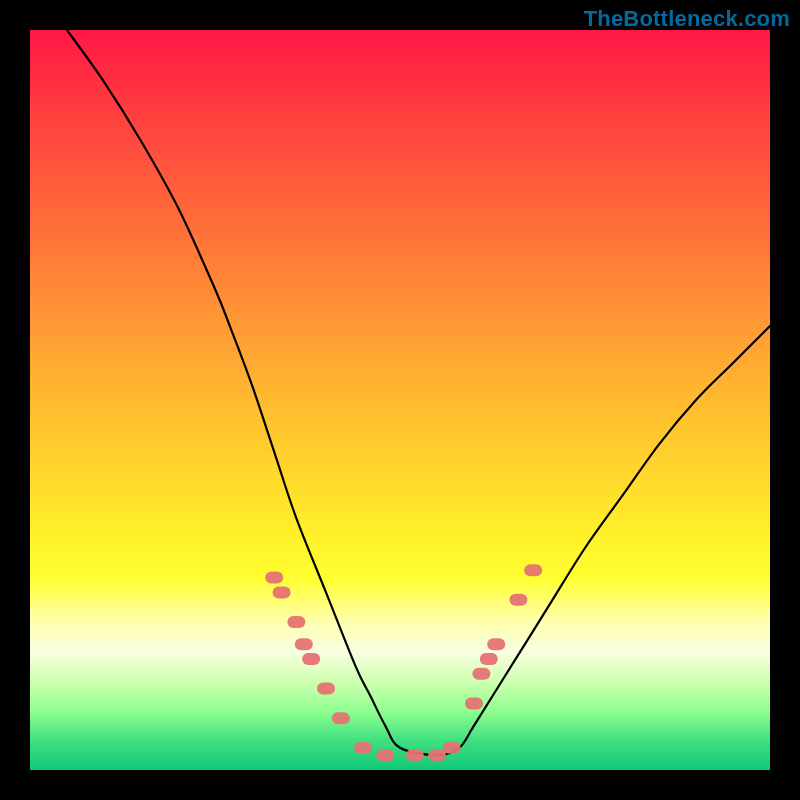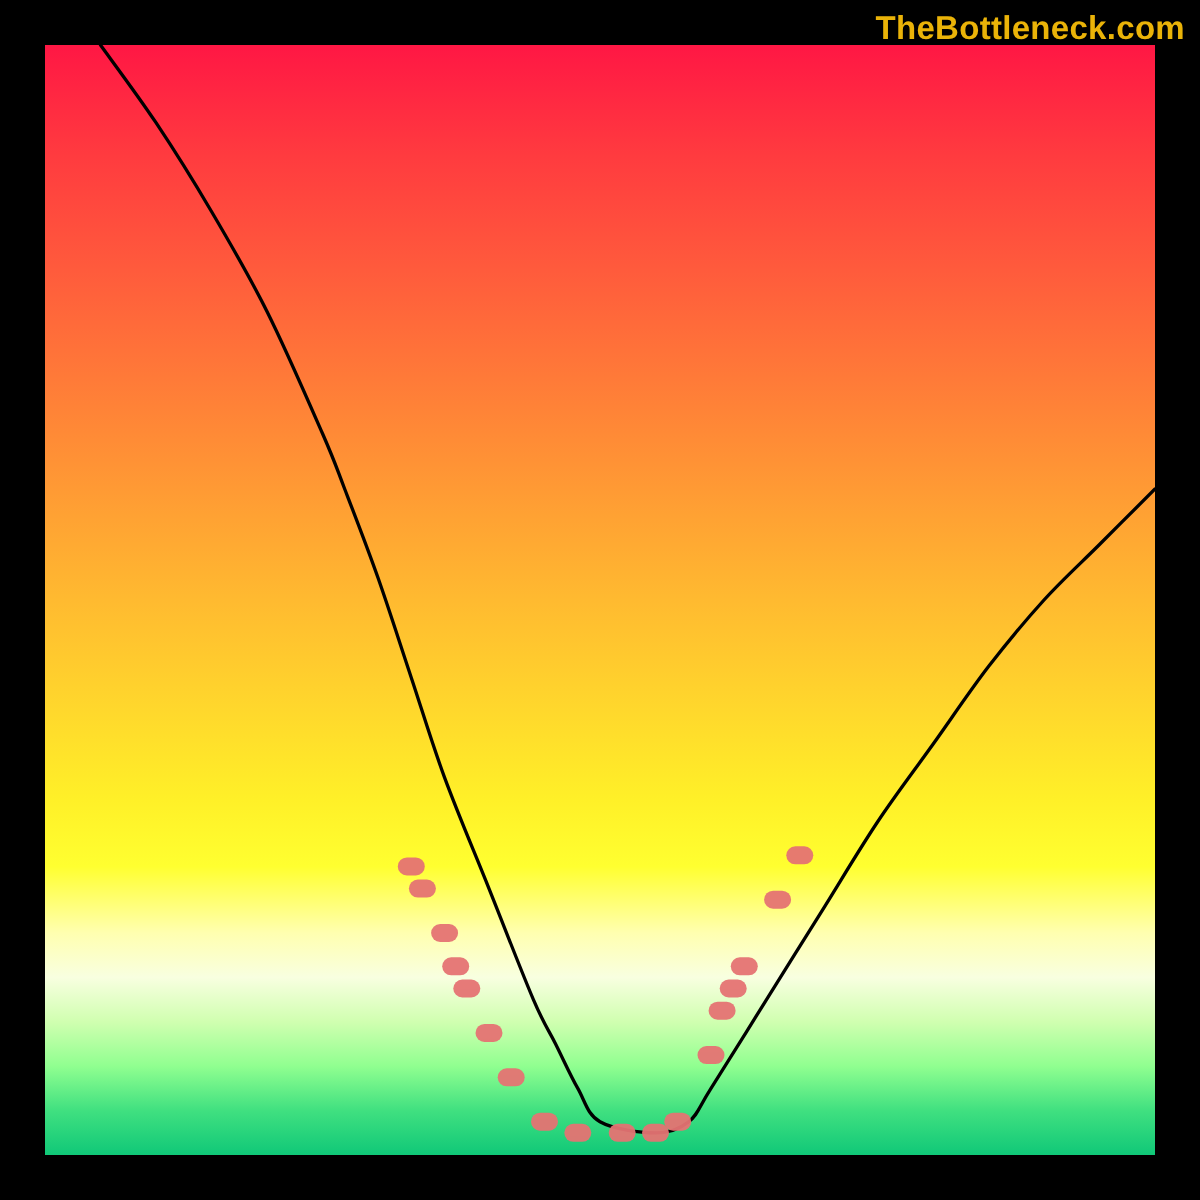--- a/index.html
+++ b/index.html
@@ -53,7 +53,7 @@
     position: absolute;
     top: 6px;
     right: 10px;
-    color: #eab308;
+    color: #0369a1;
     font-size: 22px;
     font-weight: 600;
     letter-spacing: 0.2px;

